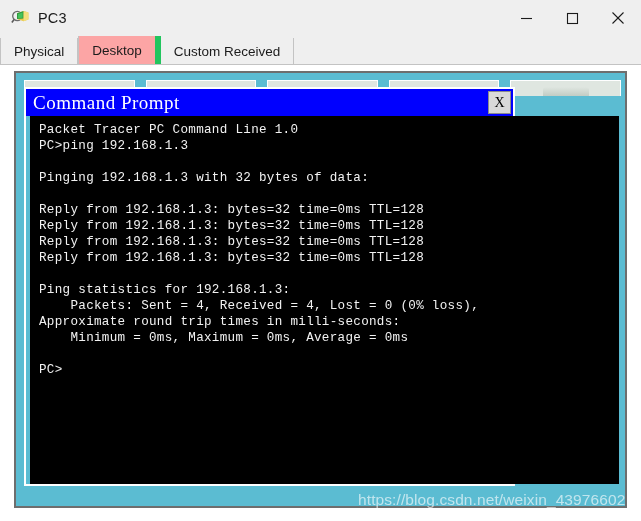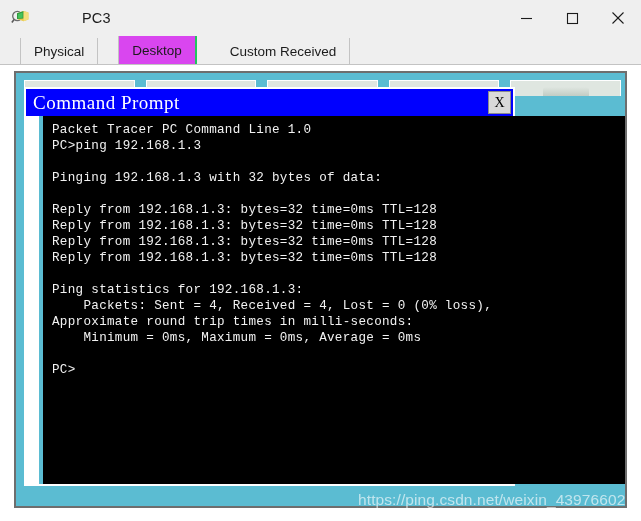--- a/index.html
+++ b/index.html
@@ -27,7 +27,6 @@
     background: #efefef;
     display: flex;
     align-items: center;
-    gap: 44px;
   }
   .win-icon {
     position: relative;

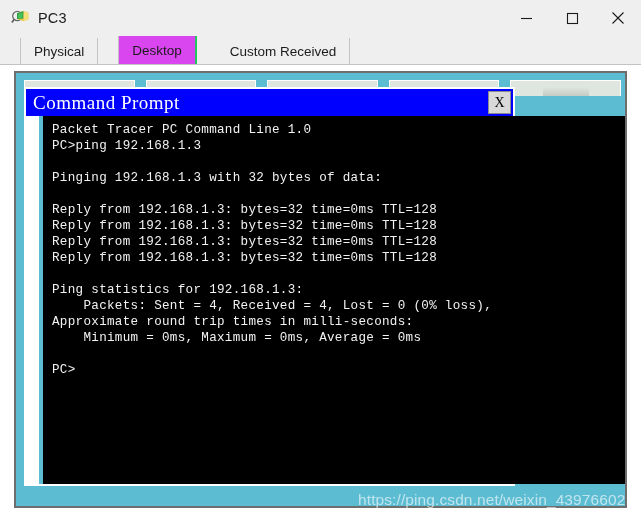--- a/index.html
+++ b/index.html
@@ -76,7 +76,6 @@
     border-right: 1px solid #c3c3c3;
     white-space: nowrap;
     cursor: default;
-    margin-left: 20px;
   }
   .tab:first-child { border-left: 1px solid #c3c3c3; }
   .tab.active {

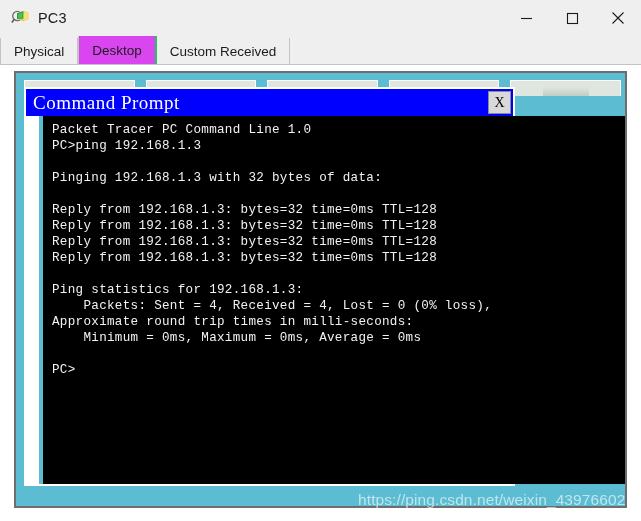--- a/index.html
+++ b/index.html
@@ -79,10 +79,10 @@
   }
   .tab:first-child { border-left: 1px solid #c3c3c3; }
   .tab.active {
-    background: #d946ef;
+    background: #fca5a5;
     height: 29px;
     border-left: 1px solid #c3c3c3;
-    border-right: 2px solid #22c55e;
+    border-right: 6px solid #22c55e;
     font-weight: normal;
   }
   .tabstrip-underline {

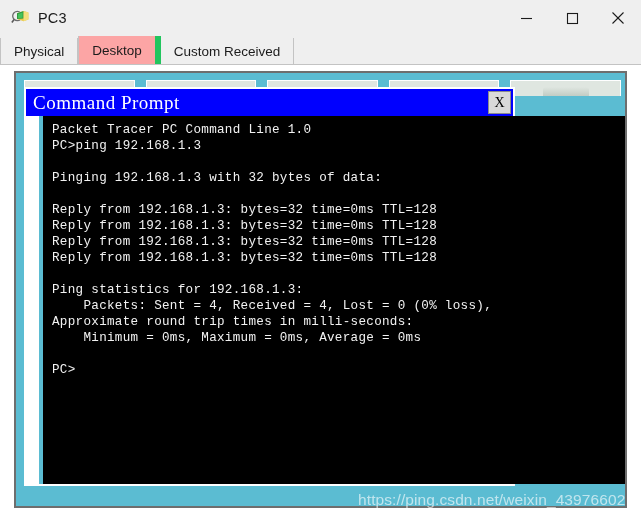--- a/index.html
+++ b/index.html
@@ -187,7 +187,7 @@
   }
   .cmd-body {
     position: absolute;
-    left: 15px; top: 29px;
+    left: 2px; top: 29px;
     width: 593px; height: 368px;
     background: #000000;
     border-left: 4px solid #5bbcd2;

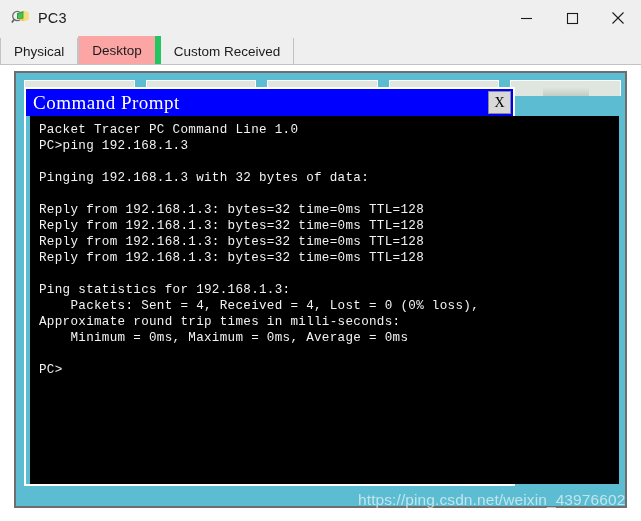--- a/index.html
+++ b/index.html
@@ -304,7 +304,7 @@
 
   </div>
 
-  <div class="watermark">https://ping.csdn.net/weixin_43976602</div>
+  <div class="watermark">https://blog.csdn.net/weixin_43976602</div>
 
 </div>
 

